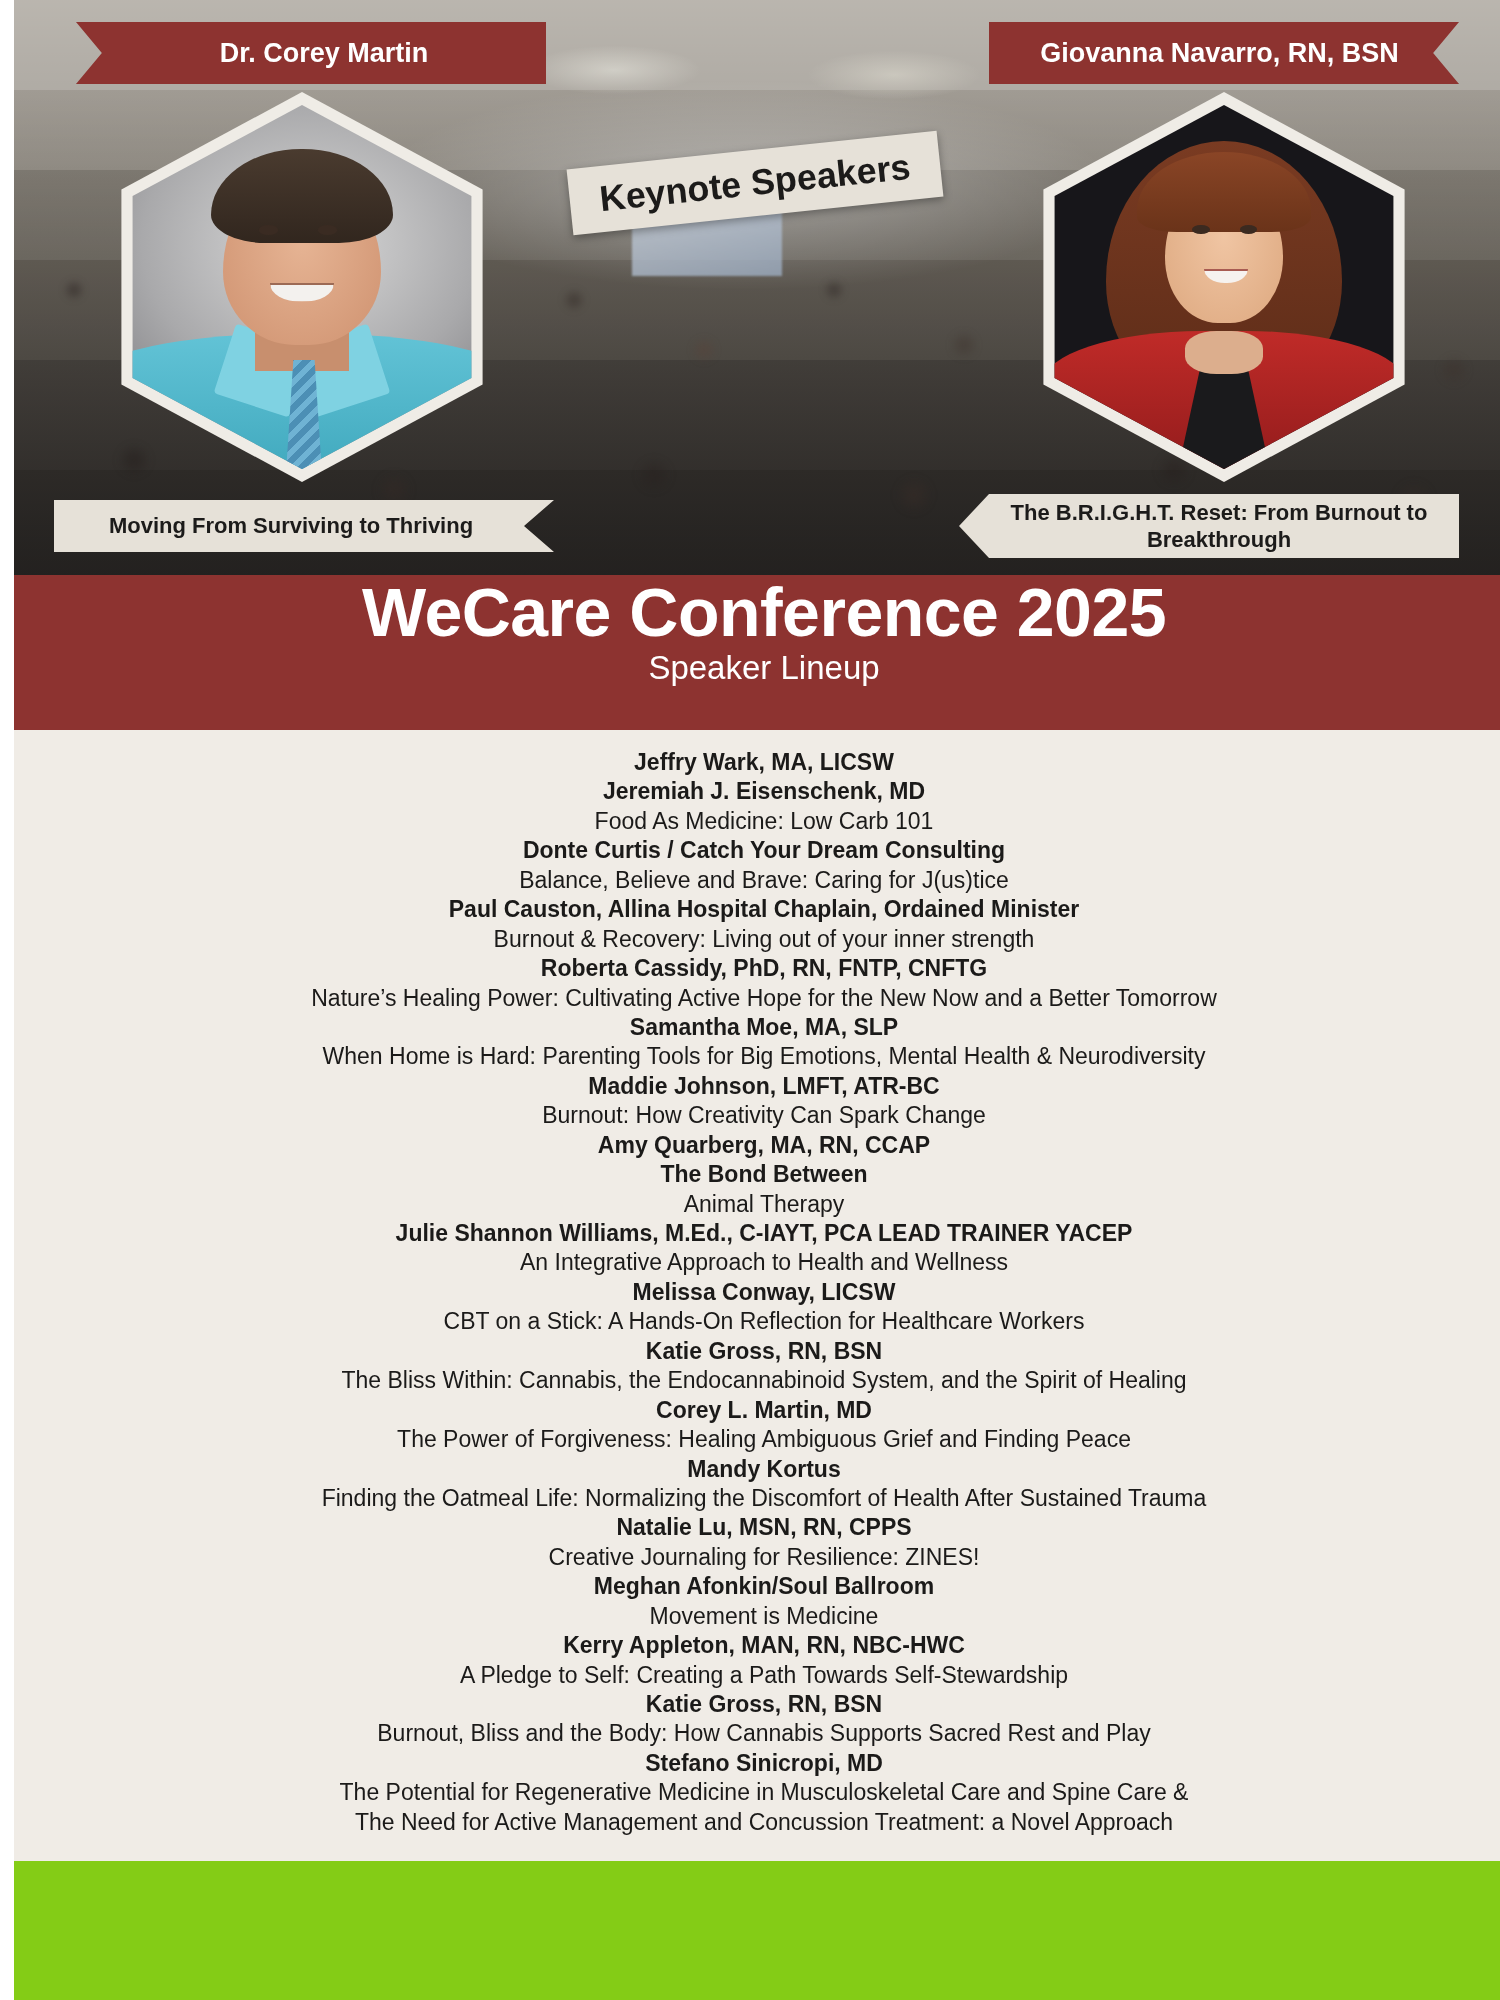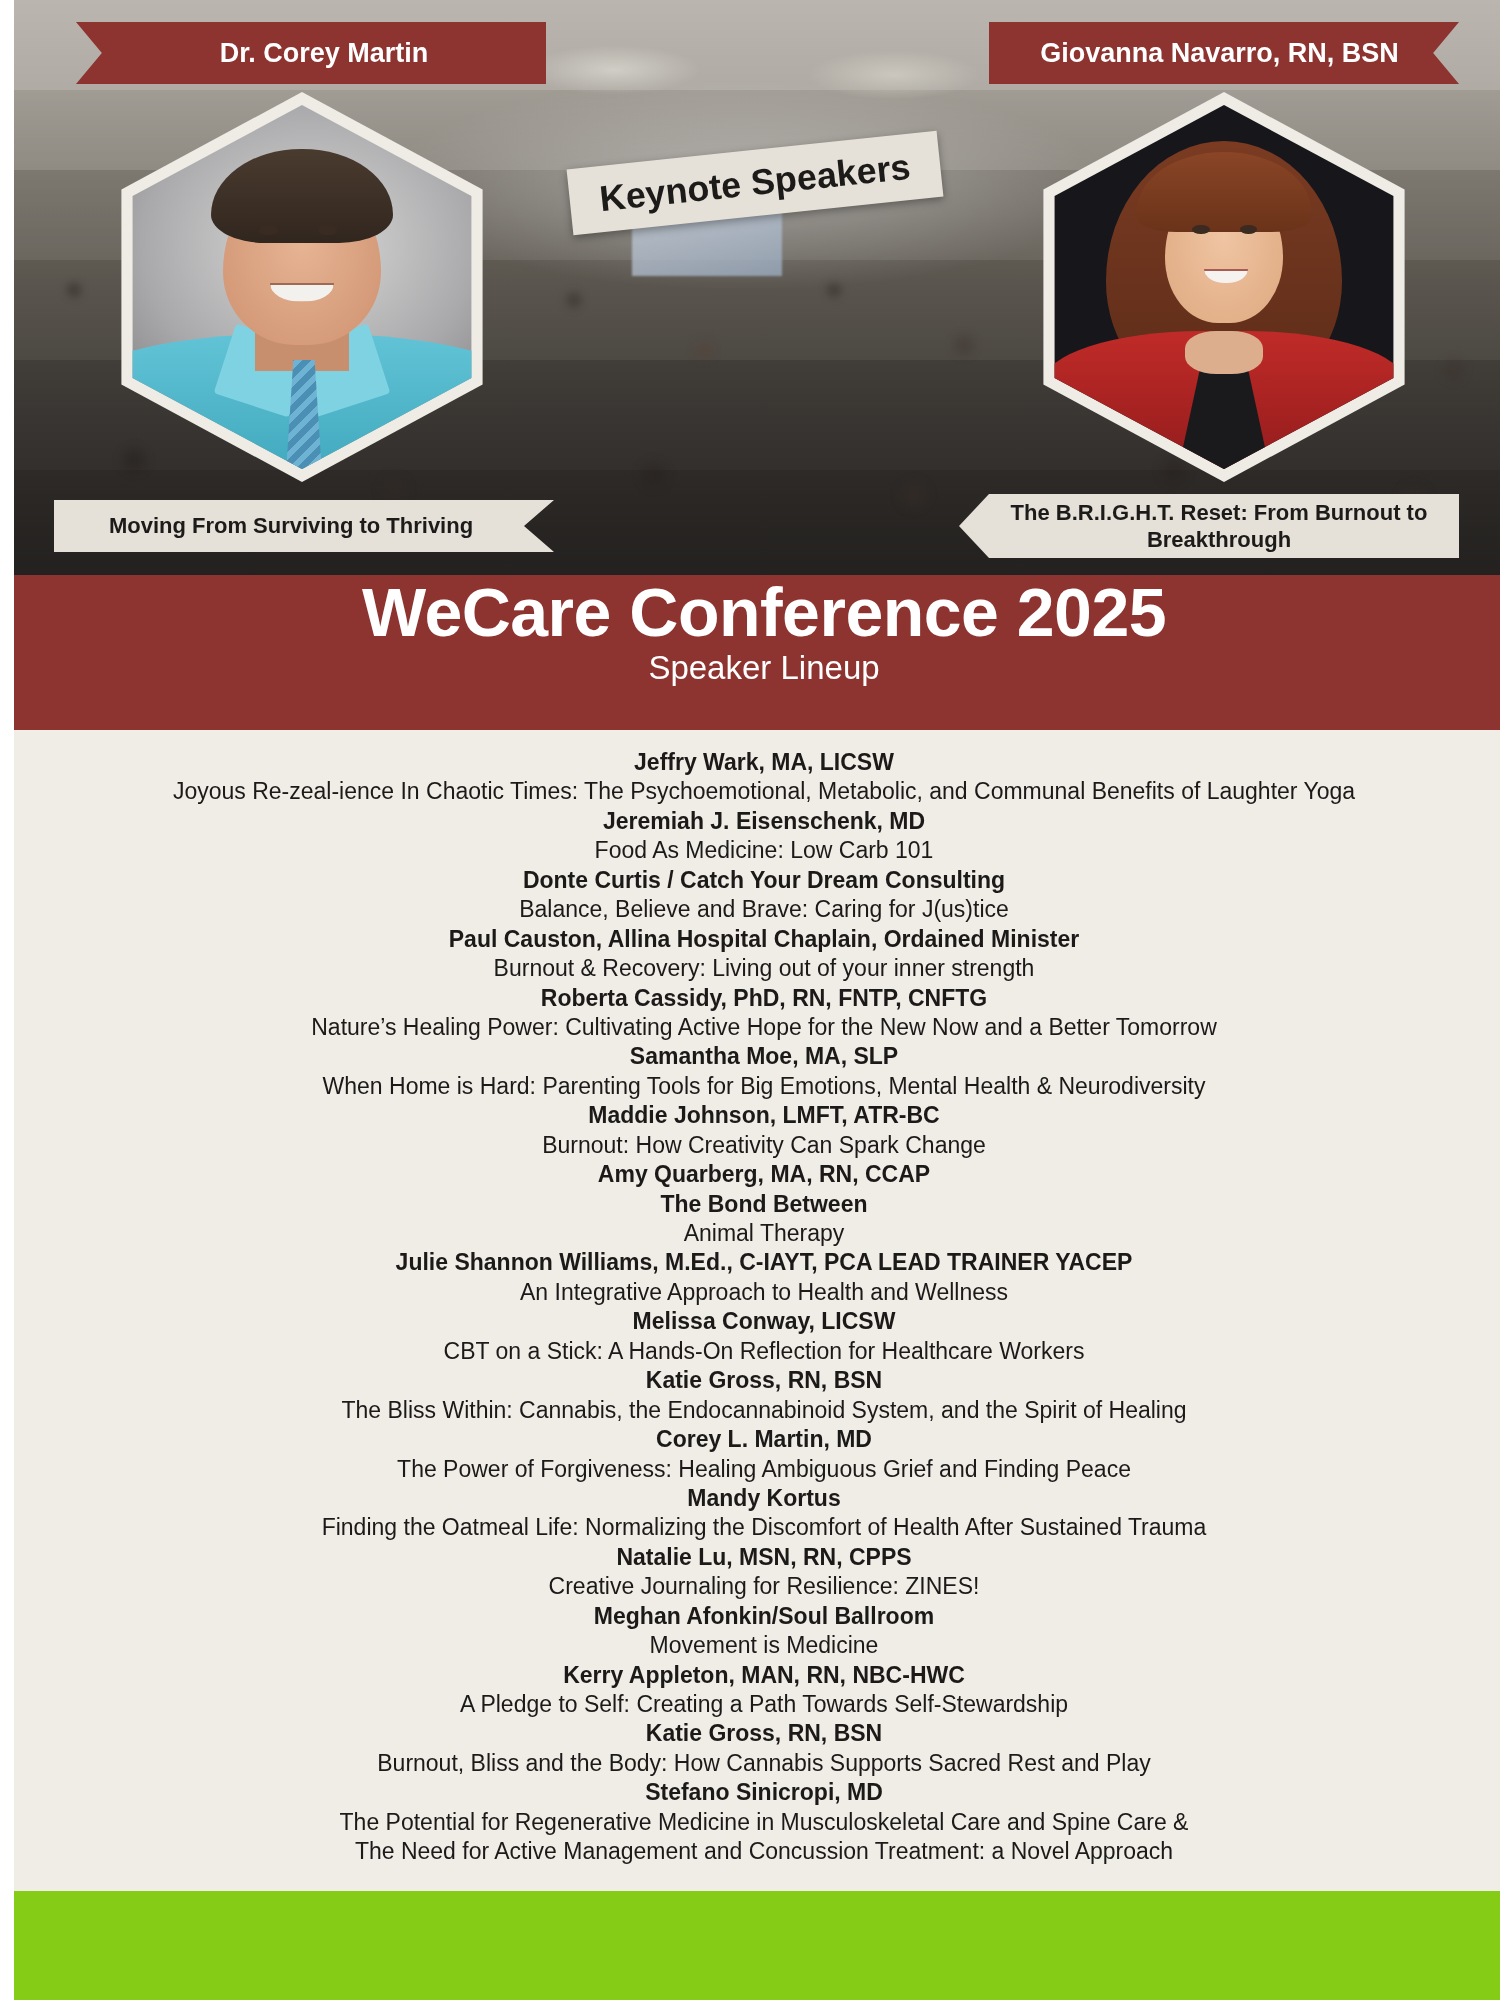--- a/index.html
+++ b/index.html
@@ -321,7 +321,6 @@
   <div class="list" id="speakerList">
       <div class="speaker-entry">
         <div class="speaker-name">Jeffry Wark, MA, LICSW</div>
-        <div class="speaker-topic">Joyous Re-zeal-ience In Chaotic Times: The Psychoemotional, Metabolic, and Communal Benefits of Laughter Yoga</div>
       </div>
       <div class="speaker-entry">
         <div class="speaker-name">Jeremiah J. Eisenschenk, MD</div>

